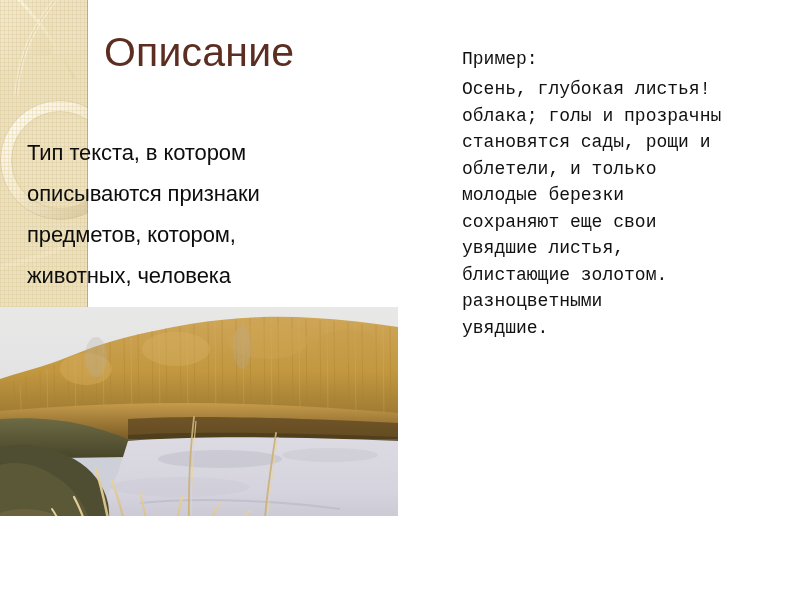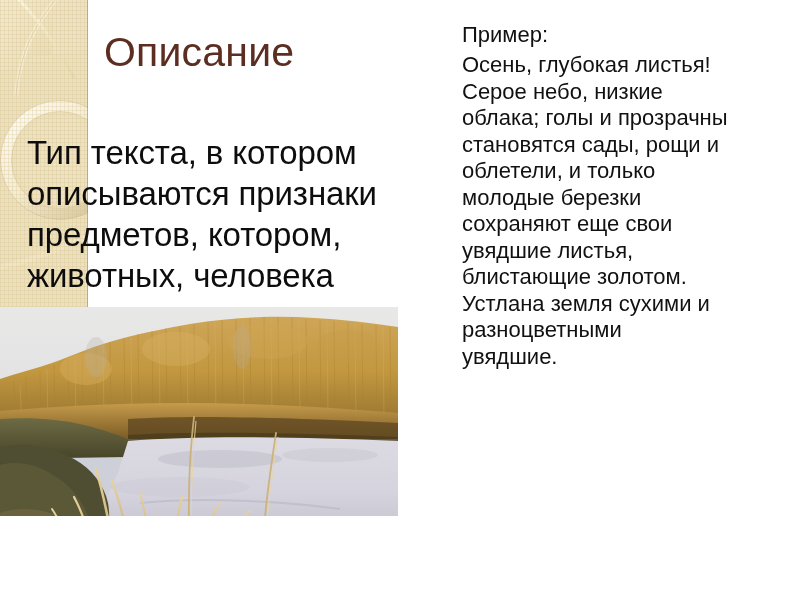--- a/index.html
+++ b/index.html
@@ -117,10 +117,11 @@
   .right-col {
     position: absolute;
     left: 462px;
-    top: 20px;
+    top: 44px;
     width: 336px;
     color: #111111;
-    font-size: 22px;
+    font-size: 18px;
+    font-family: Liberation Mono, monospace;
   }
   .right-col .rc-head {
     display: block;

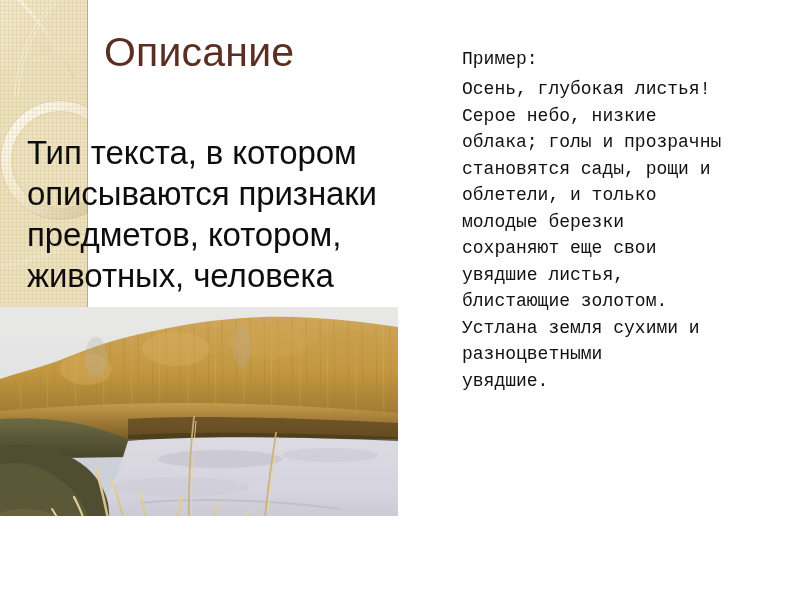--- a/index.html
+++ b/index.html
@@ -366,7 +366,6 @@
     <span class="rc-head">Пример:</span>
     <span class="rc-body">
       <span class="rline">Осень, глубокая листья!</span>
-      <span class="rline">Серое небо, низкие</span>
       <span class="rline">облака; голы и прозрачны</span>
       <span class="rline">становятся сады, рощи и</span>
       <span class="rline">облетели, и только</span>

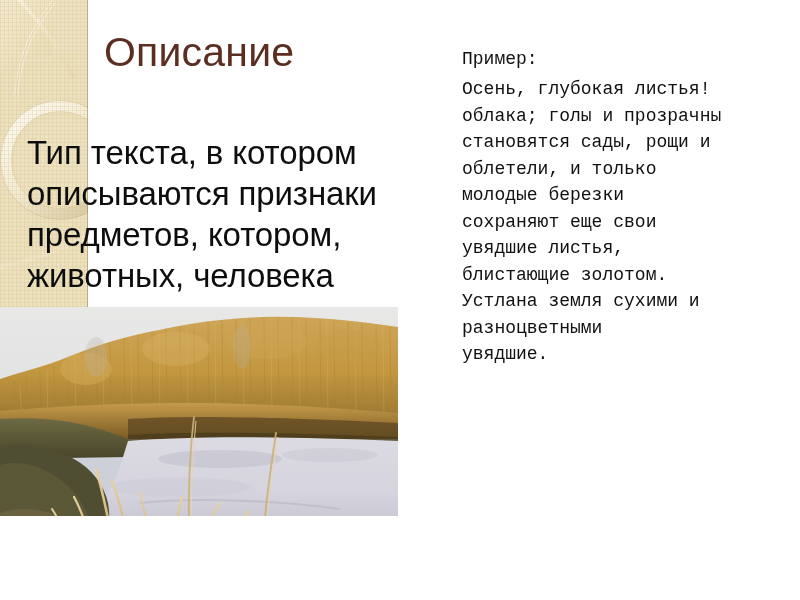--- a/index.html
+++ b/index.html
@@ -92,7 +92,7 @@
     top: 132px;
     width: 405px;
     color: #0d0d0d;
-    font-size: 33px;
+    font-size: 22px;
     line-height: 41px;
     letter-spacing: -0.1px;
   }

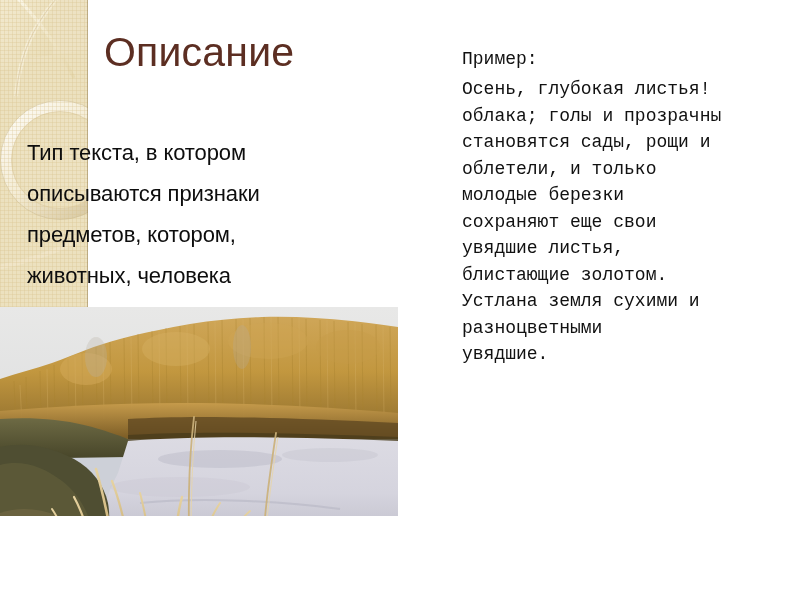--- a/index.html
+++ b/index.html
@@ -373,7 +373,6 @@
       <span class="rline">сохраняют еще свои</span>
       <span class="rline">увядшие листья,</span>
       <span class="rline">блистающие золотом.</span>
-      <span class="rline">Устлана земля сухими и</span>
       <span class="rline">разноцветными</span>
       <span class="rline">увядшие.</span>
     </span>

